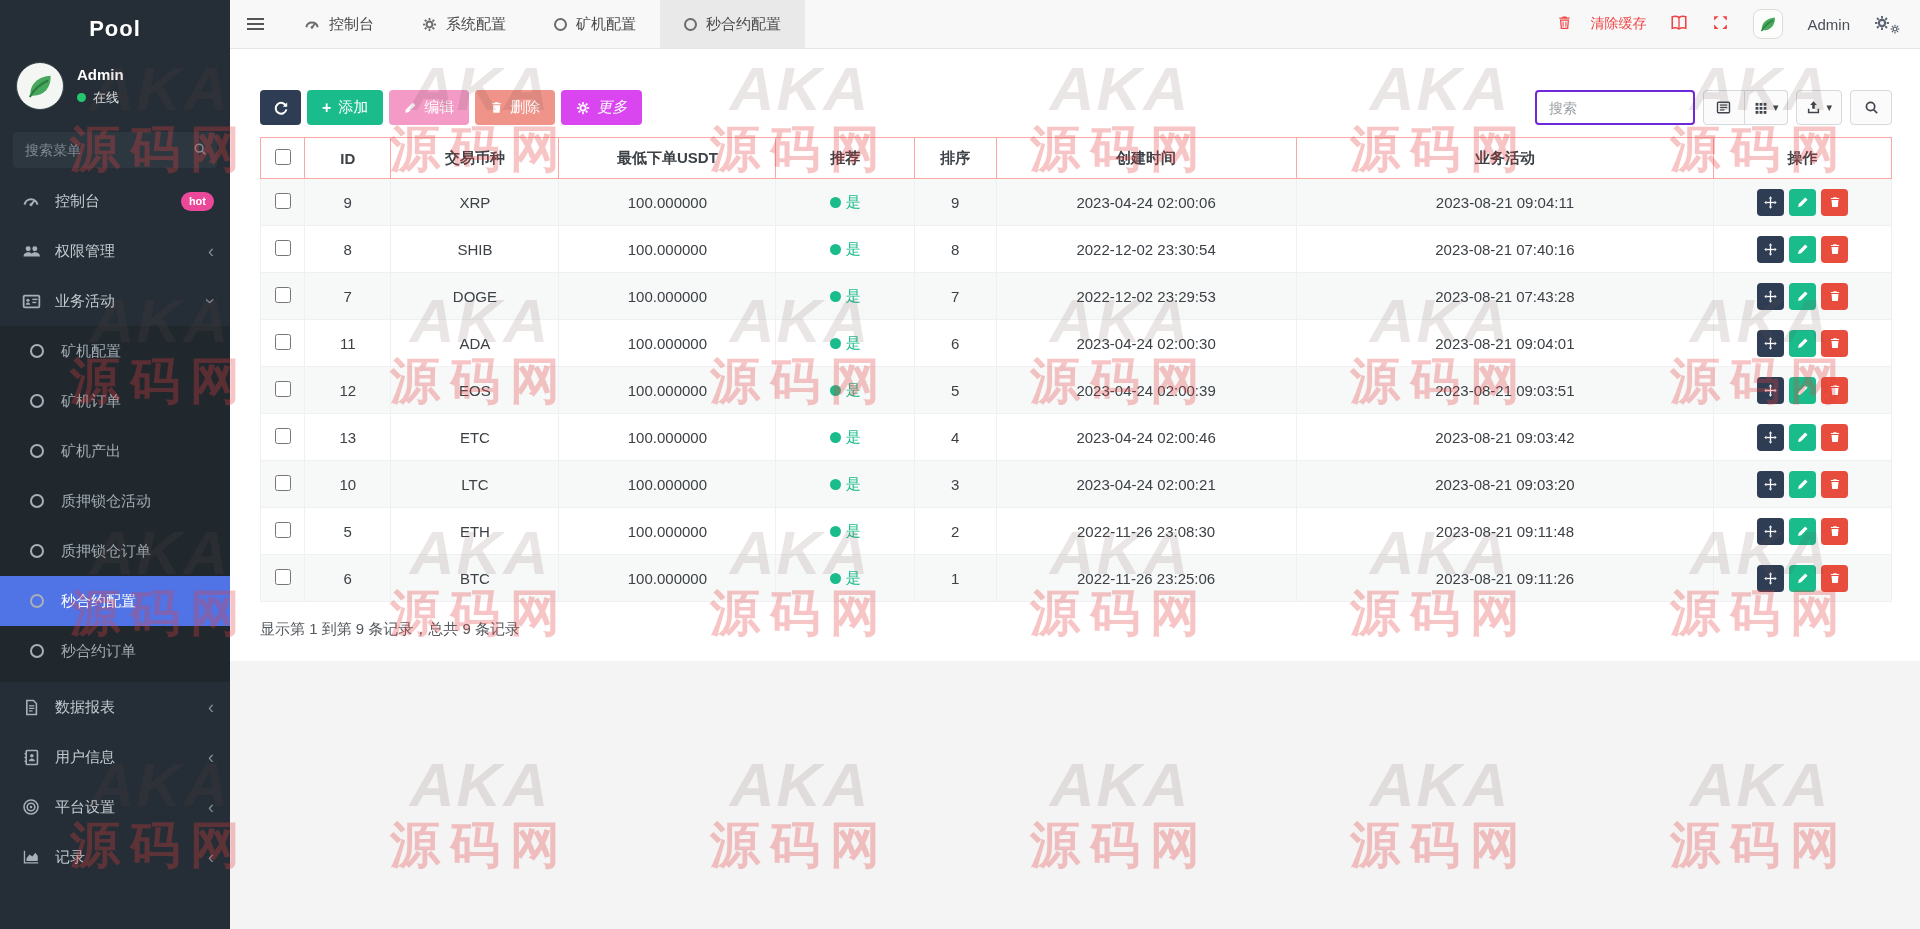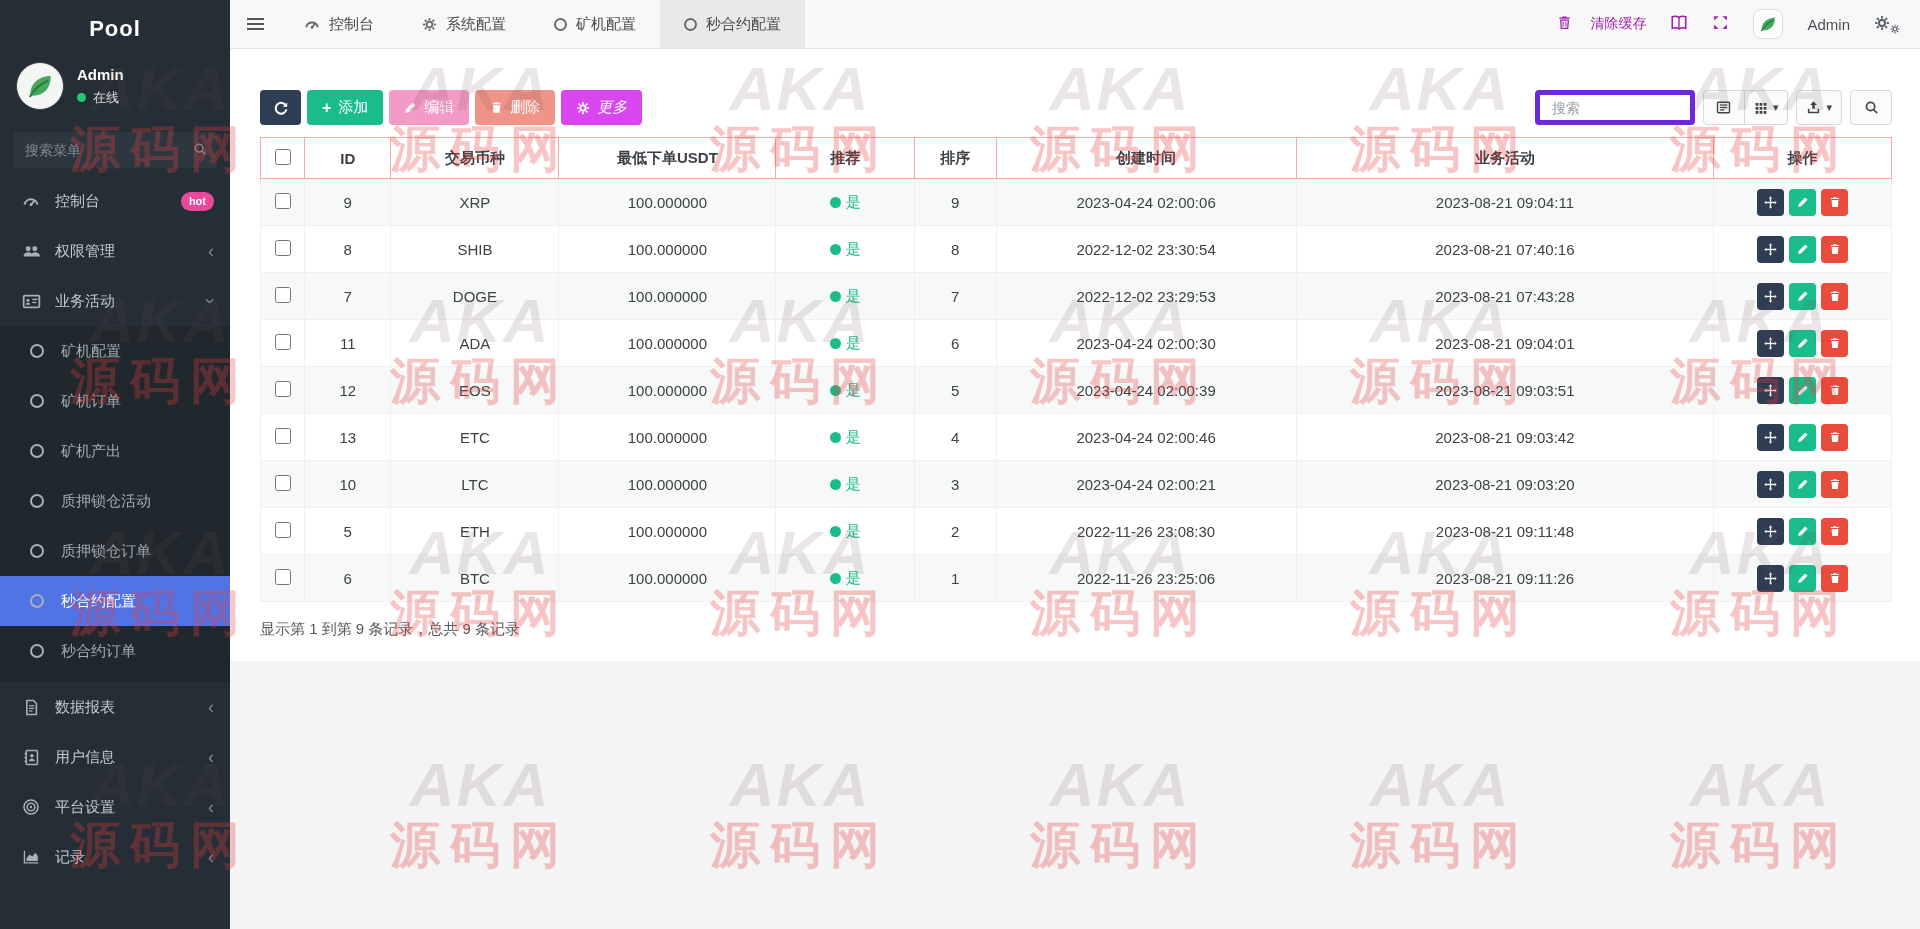--- a/index.html
+++ b/index.html
@@ -42,7 +42,7 @@
   .tab .ticon { color:#6b6b6b; display:flex; align-items:center; }
   .tab.active { background:#e9e9e9; }
   .nav-right { margin-left:auto; display:flex; align-items:center; gap:24px; padding-right:22px; color:#5b6370; font-size:14px; }
-  .nav-btn { display:flex; align-items:center; gap:18px; cursor:pointer; color:#a21caf; }
+  .nav-btn { display:flex; align-items:center; gap:18px; cursor:pointer; color:#ef4444; }
   .nav-avatar { width:30px; height:30px; border-radius:8px; background:#fdfdfb; border:1px solid #dcdcdc; display:flex; align-items:center; justify-content:center; overflow:hidden; }
   .nav-user { color:#4a4f57; font-size:15px; }
   .cogs { position:relative; width:24px; height:22px; }

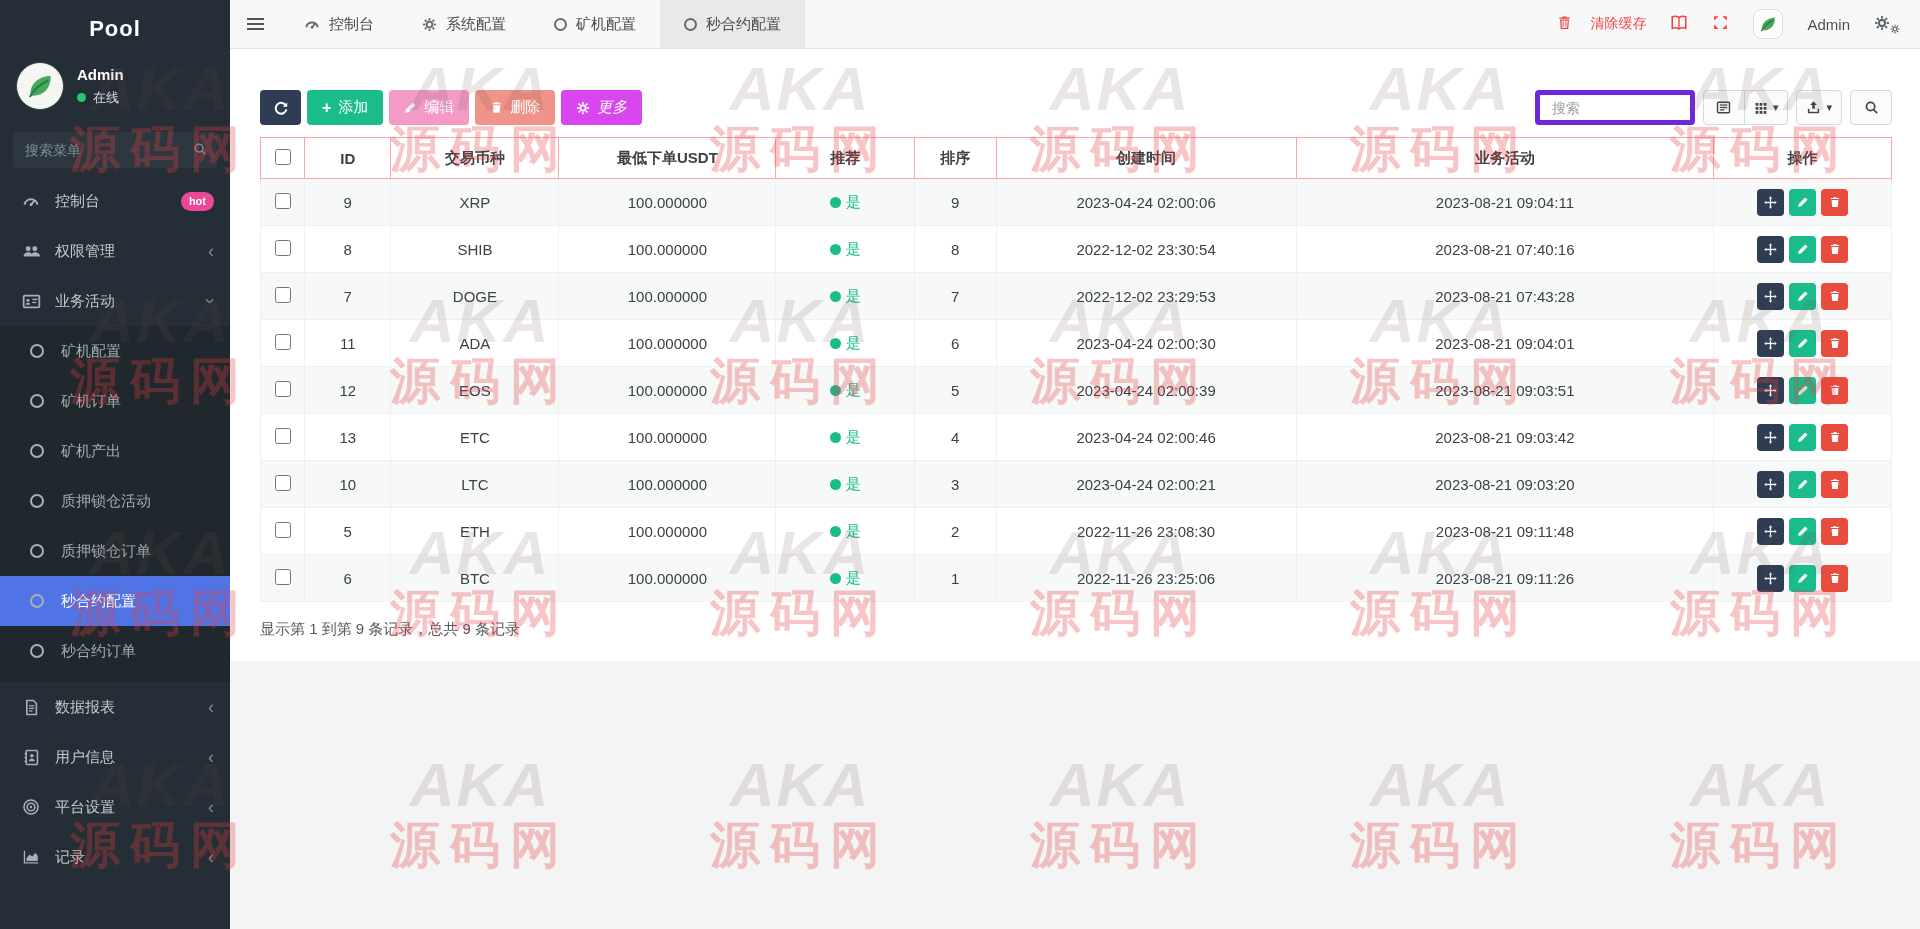--- a/index.html
+++ b/index.html
@@ -62,7 +62,7 @@
   .btn-del { background:#e74c3c; opacity:.6; }
   .btn-more { background:#d946ef;font-style:italic; }
   .tool-right { margin-left:auto; display:flex; align-items:center; gap:8px; }
-  .search-box input { width:160px; height:35px; border:5px solid #6d28d9; border-radius:4px; padding:0 12px; font-size:14px; color:#333; outline:none; background:#fff; }
+  .search-box input { width:160px; height:35px; border:2px solid #6d28d9; border-radius:4px; padding:0 12px; font-size:14px; color:#333; outline:none; background:#fff; }
   .search-box input::placeholder { color:#9aa0a6; }
   .vgroup { display:flex; }
   .vbtn { height:35px; min-width:42px; background:#fbfbfb; border:1px solid #d4d9de; display:inline-flex; align-items:center; justify-content:center; gap:5px; color:#3f454b; padding:0 9px; cursor:pointer; }

